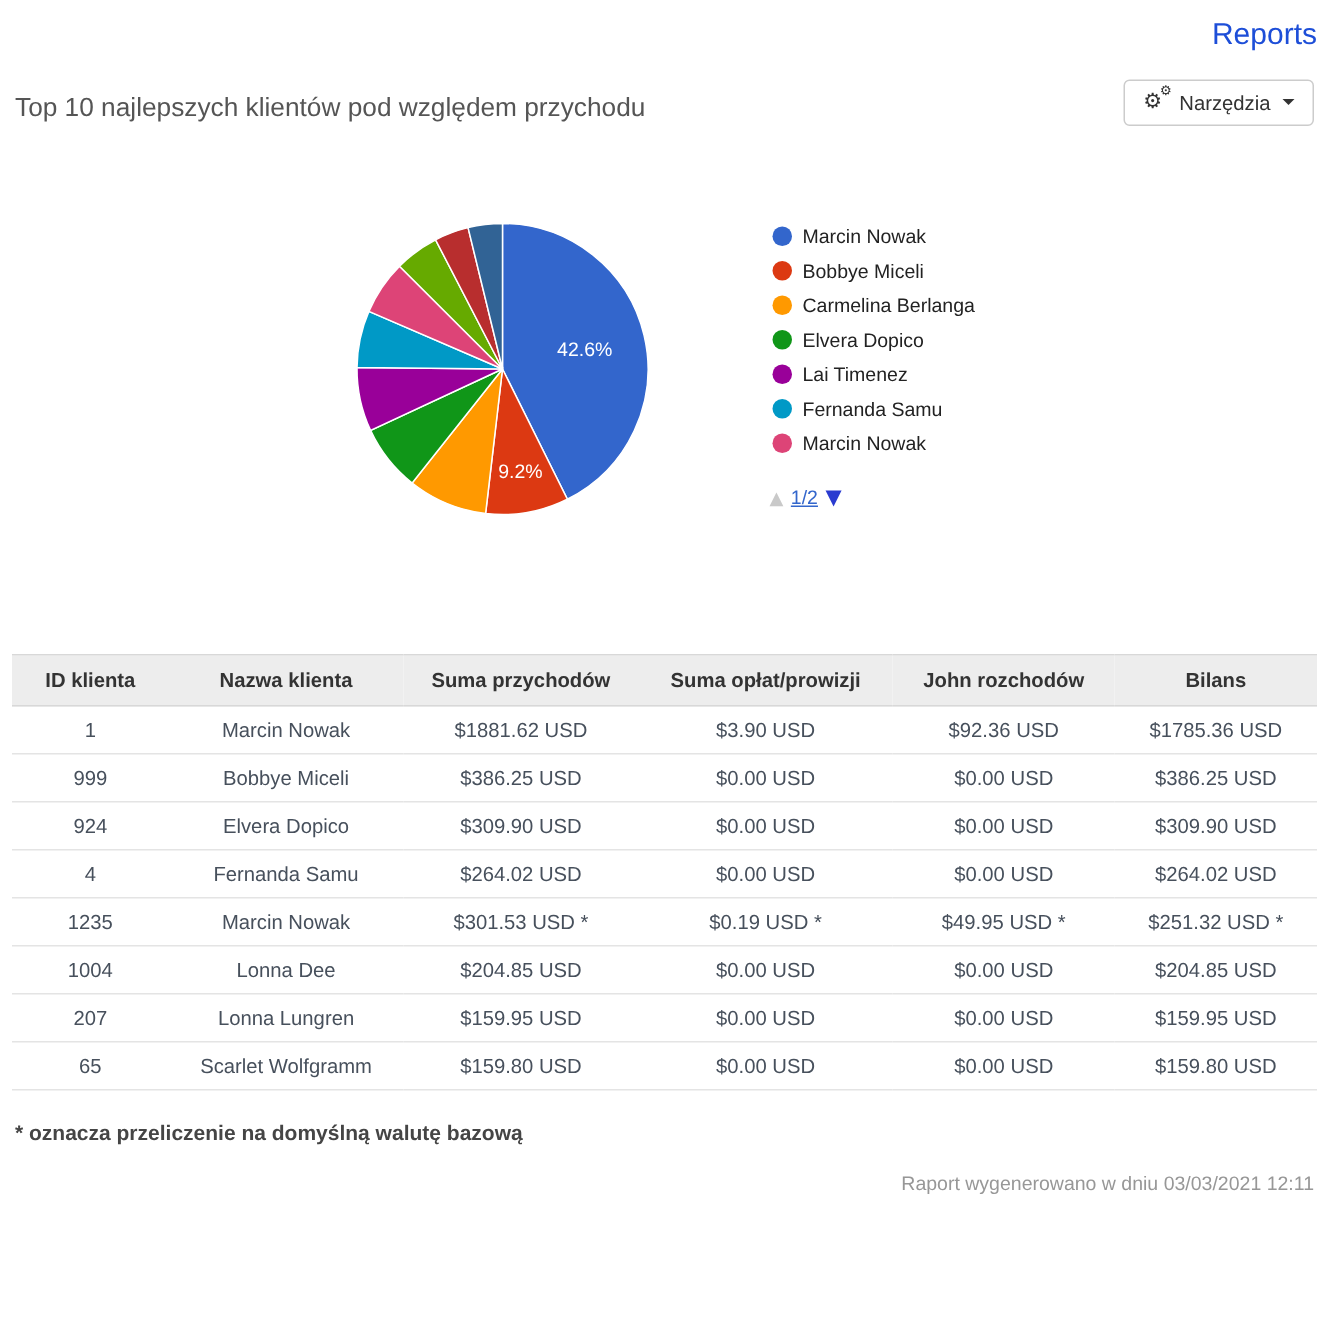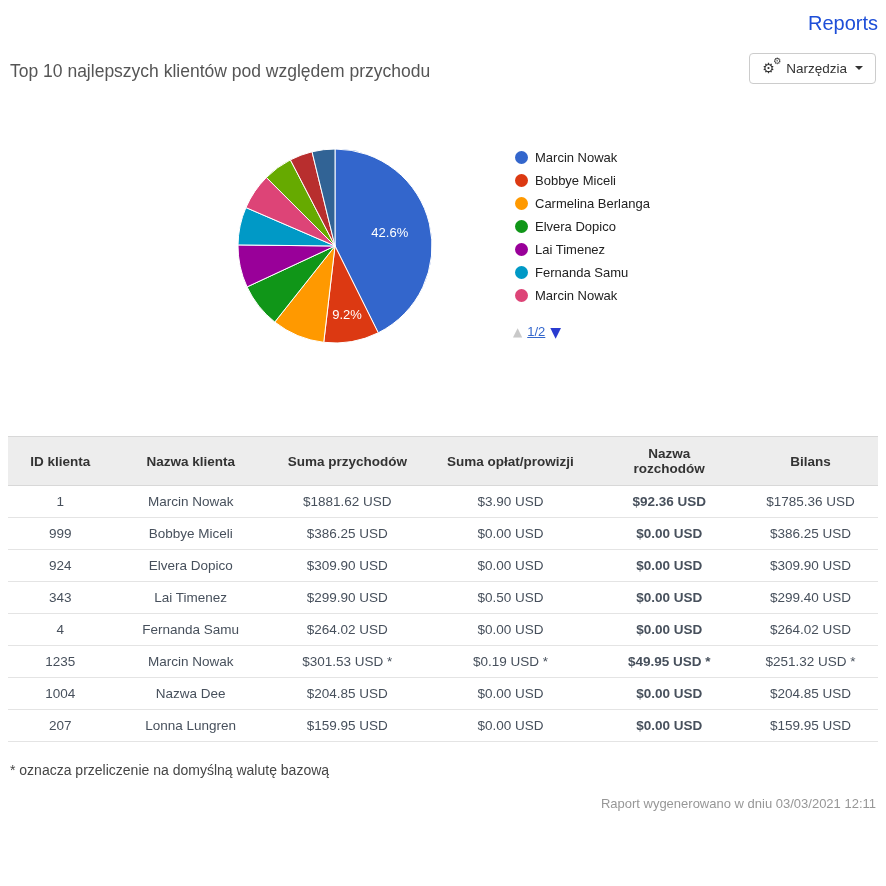--- a/index.html
+++ b/index.html
@@ -170,7 +170,7 @@
           <th class="col-1">Nazwa klienta</th>
           <th class="col-2">Suma przychodów</th>
           <th class="col-3">Suma opłat/prowizji</th>
-          <th class="col-4">Nazwa rozchodów</th>
+          <th class="col-4">John rozchodów</th>
           <th class="col-5">Bilans</th>
         </tr>
     </thead>

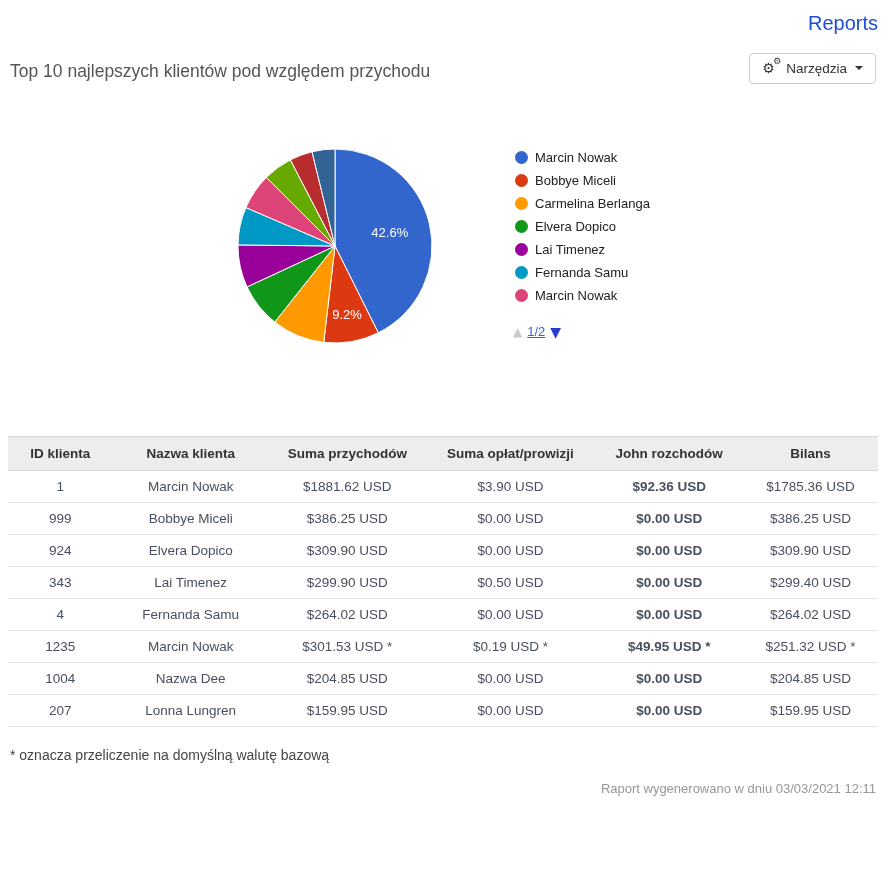--- a/index.html
+++ b/index.html
@@ -81,7 +81,7 @@
     border-bottom: 1px solid #e4e4e4;
   }
   .col-0 { width: 12%; } .col-1 { width: 18%; } .col-2 { width: 18%; margin-top: 23px; }
-  .col-3 { width: 19.5%; } .col-4 { width: 17%; font-weight: bold; } .col-5 { width: 15.5%; }
+  .col-3 { width: 19.5%; } .col-4 { width: 17%; } .col-5 { width: 15.5%; }
 
   .footnote { font-size: 14px; color: #454545; margin: 20px 0 0 2px; }
   .generated {

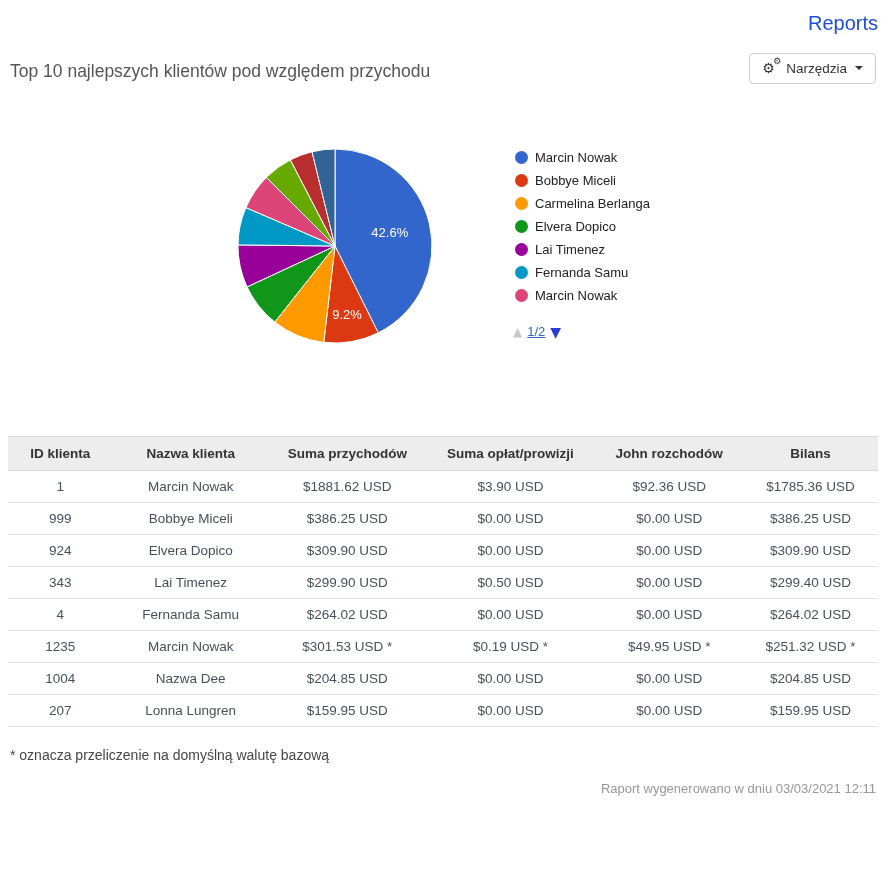--- a/index.html
+++ b/index.html
@@ -200,14 +200,6 @@
           <td class="col-5">$309.90 USD</td>
         </tr>
         <tr>
-          <td class="col-0">343</td>
-          <td class="col-1">Lai Timenez</td>
-          <td class="col-2">$299.90 USD</td>
-          <td class="col-3">$0.50 USD</td>
-          <td class="col-4">$0.00 USD</td>
-          <td class="col-5">$299.40 USD</td>
-        </tr>
-        <tr>
           <td class="col-0">4</td>
           <td class="col-1">Fernanda Samu</td>
           <td class="col-2">$264.02 USD</td>

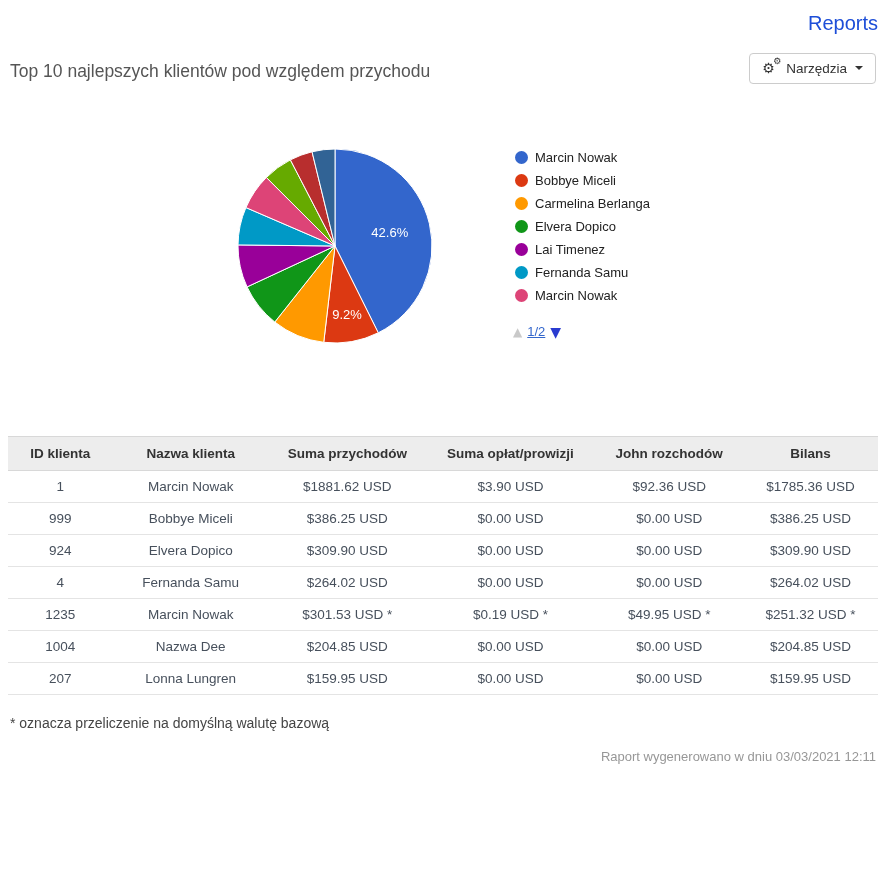--- a/index.html
+++ b/index.html
@@ -217,7 +217,7 @@
         </tr>
         <tr>
           <td class="col-0">1004</td>
-          <td class="col-1">Nazwa Dee</td>
+          <td class="col-1">Lonna Dee</td>
           <td class="col-2">$204.85 USD</td>
           <td class="col-3">$0.00 USD</td>
           <td class="col-4">$0.00 USD</td>

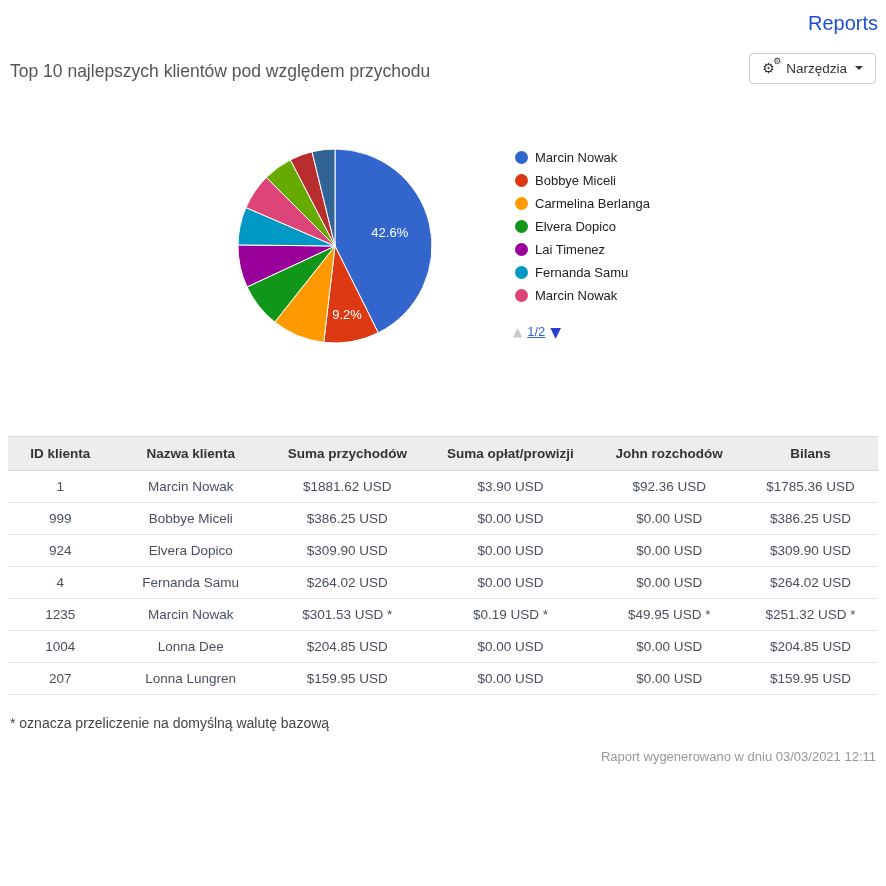--- a/index.html
+++ b/index.html
@@ -231,6 +231,14 @@
           <td class="col-4">$0.00 USD</td>
           <td class="col-5">$159.95 USD</td>
         </tr>
+        <tr>
+          <td class="col-0">65</td>
+          <td class="col-1">Scarlet Wolfgramm</td>
+          <td class="col-2">$159.80 USD</td>
+          <td class="col-3">$0.00 USD</td>
+          <td class="col-4">$0.00 USD</td>
+          <td class="col-5">$159.80 USD</td>
+        </tr>
       </tbody>
   </table>
 

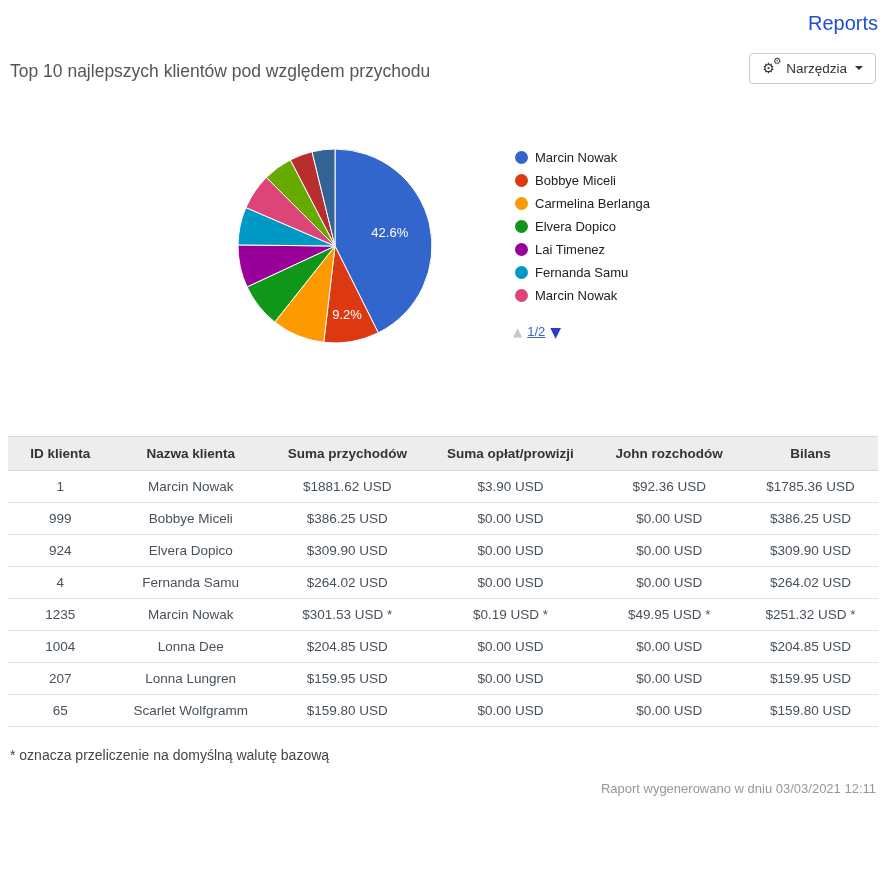--- a/index.html
+++ b/index.html
@@ -83,7 +83,7 @@
   .col-0 { width: 12%; } .col-1 { width: 18%; } .col-2 { width: 18%; margin-top: 23px; }
   .col-3 { width: 19.5%; } .col-4 { width: 17%; } .col-5 { width: 15.5%; }
 
-  .footnote { font-size: 14px; color: #454545; margin: 20px 0 0 2px; }
+  .footnote { font-size: 14px; color: #454545; margin: 20px 0 0 2px; font-weight: bold; }
   .generated {
     font-size: 13px; color: #979797; text-align: right; margin-top: 18px;
     padding-right: 2px;

